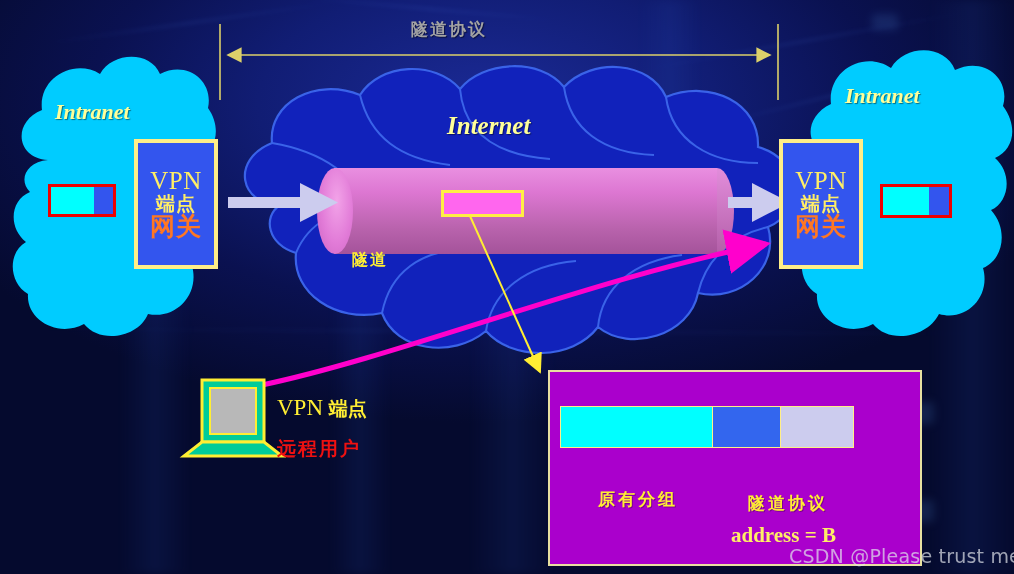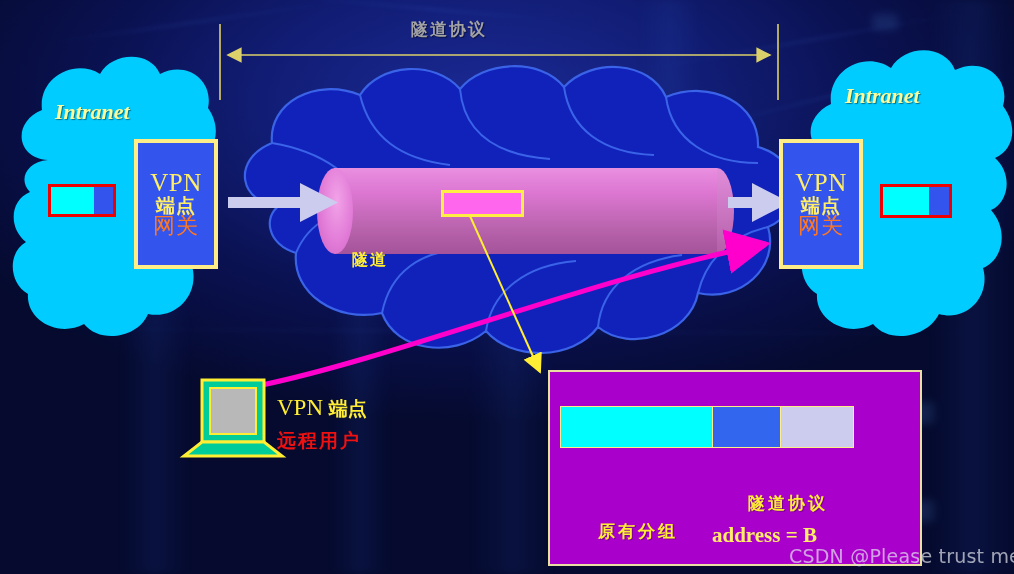--- a/index.html
+++ b/index.html
@@ -279,6 +279,7 @@
       <path d="M 76 198 C 88 168, 118 152, 156 150" fill="none" stroke="#3a63e8" stroke-width="2"></path>
     </svg>
   </div>
+  <div class="cloud-label" style="left:447px; top:112px; font-size:25px;">Internet</div>
 
   <div class="cloud" style="left:8px; top:50px;">
     <svg width="215" height="300" viewBox="0 0 215 300">

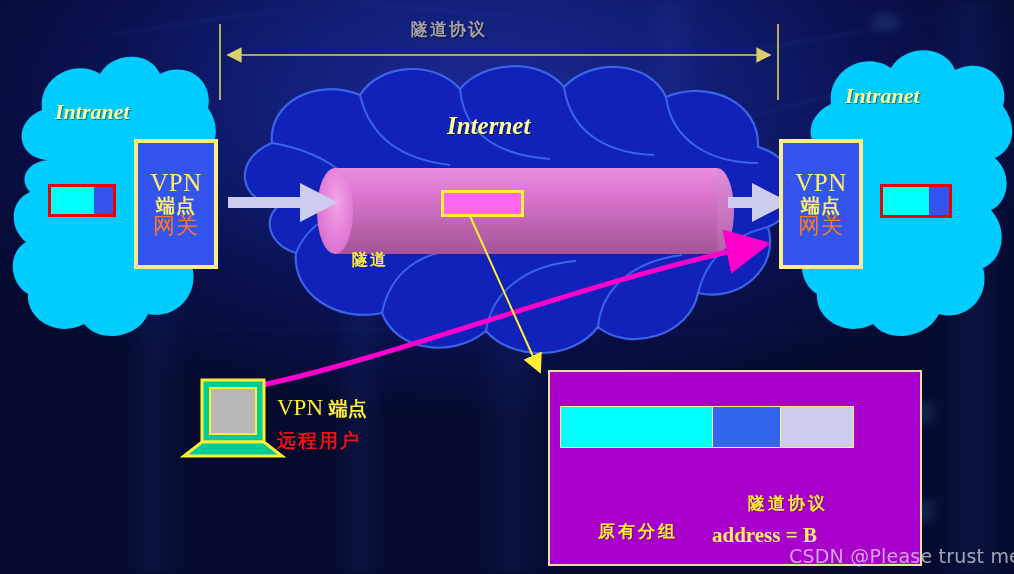--- a/index.html
+++ b/index.html
@@ -89,8 +89,8 @@
   .vpn-box .vpn-cn2 {
     color: #ff7722;
     font-family: "DejaVu Sans", sans-serif;
-    font-size: 22px;
-    font-weight: normal;
+    font-size: 25px;
+    font-weight: bold;
     letter-spacing: 1px;
   }
 

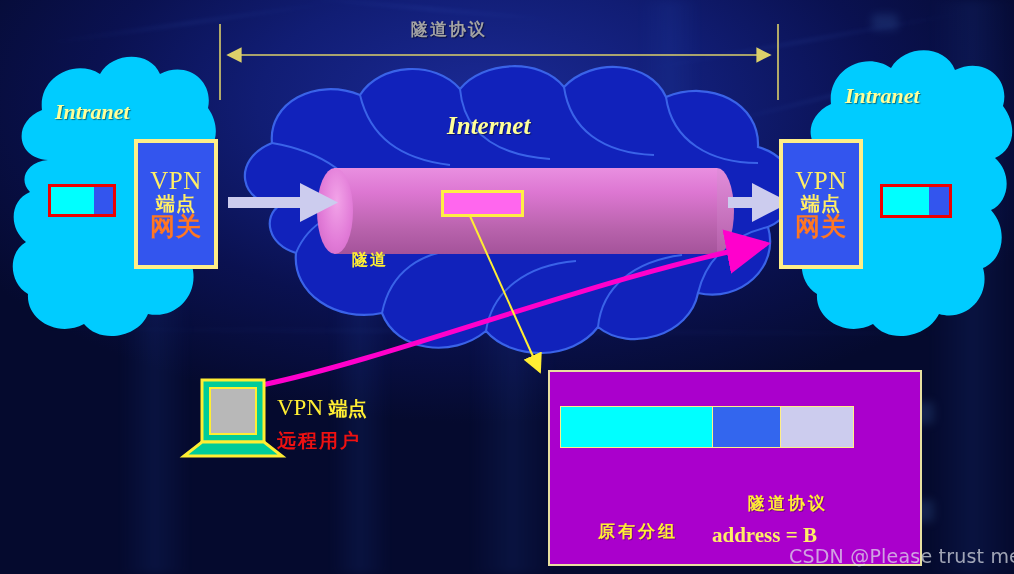--- a/index.html
+++ b/index.html
@@ -180,6 +180,7 @@
     font-weight: bold;
     letter-spacing: 2px;
     white-space: nowrap;
+    margin-top: 8px;
   }
 
   

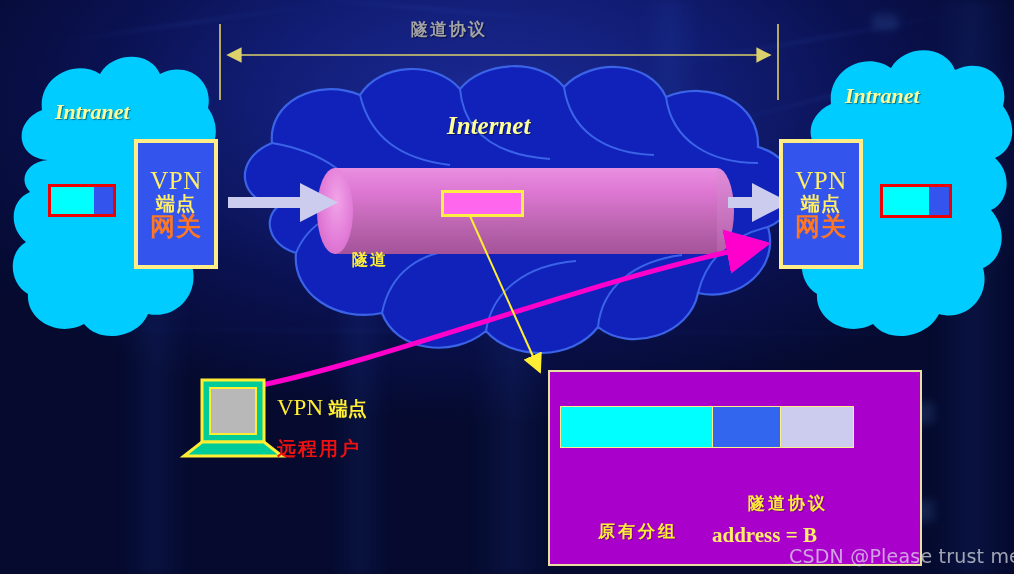--- a/index.html
+++ b/index.html
@@ -413,7 +413,7 @@
     <div class="s-newhdr" style="width:25%;"></div>
   </div>
 
-  <div class="panel-cn" style="left:598px; top:520px;">原有分组</div>
+  <div class="panel-cn" style="left:598px; top:488px;">原有分组</div>
   <div class="panel-cn" style="left:748px; top:492px;">隧道协议</div>
   <div class="panel-addr" style="left:712px; top:523px;text-align:right;">address = B</div>
 

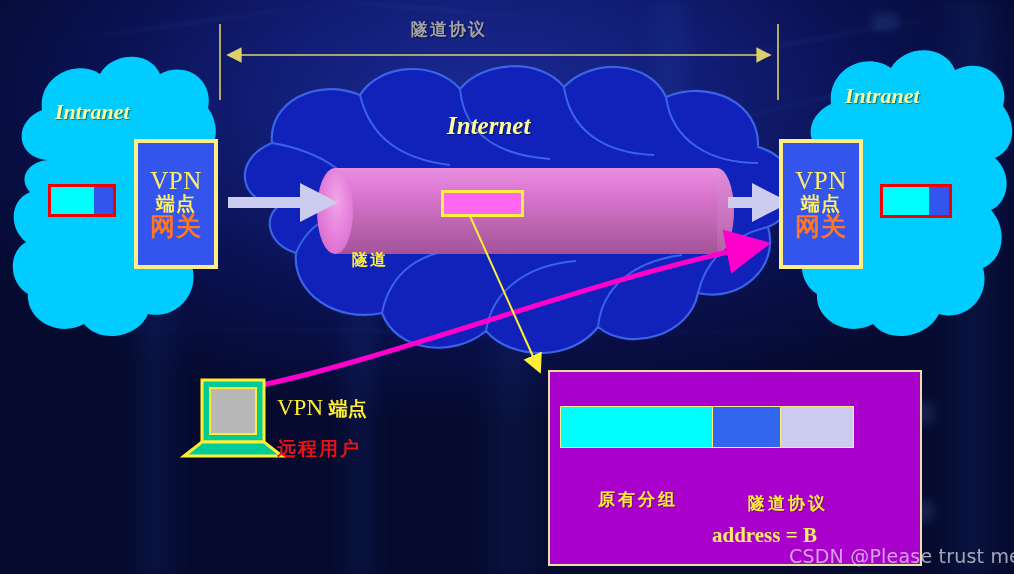--- a/index.html
+++ b/index.html
@@ -415,7 +415,7 @@
 
   <div class="panel-cn" style="left:598px; top:488px;">原有分组</div>
   <div class="panel-cn" style="left:748px; top:492px;">隧道协议</div>
-  <div class="panel-addr" style="left:712px; top:523px;text-align:right;">address = B</div>
+  <div class="panel-addr" style="left:731px; top:523px;text-align:right;">address = B</div>
 
   <div class="watermark" style="left:789px; top:545px;">CSDN @Please trust me</div>
 

